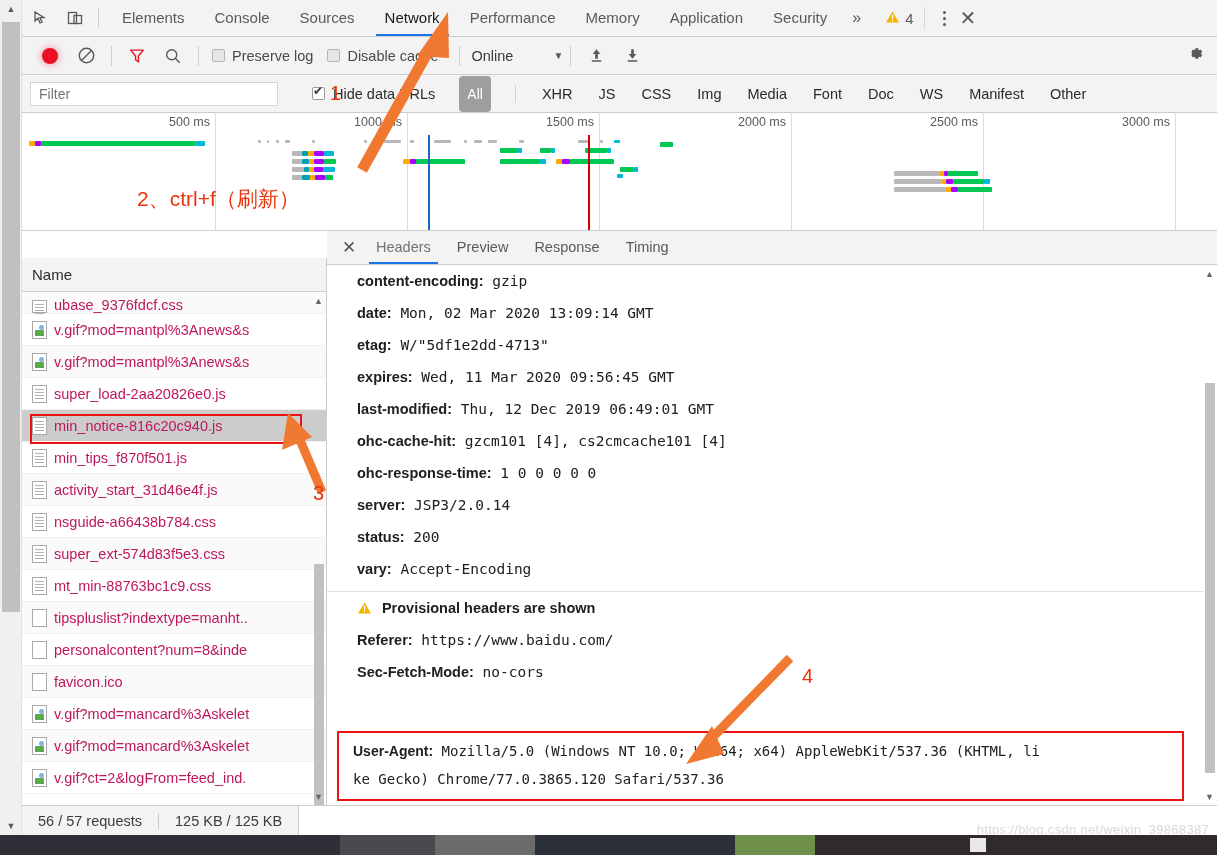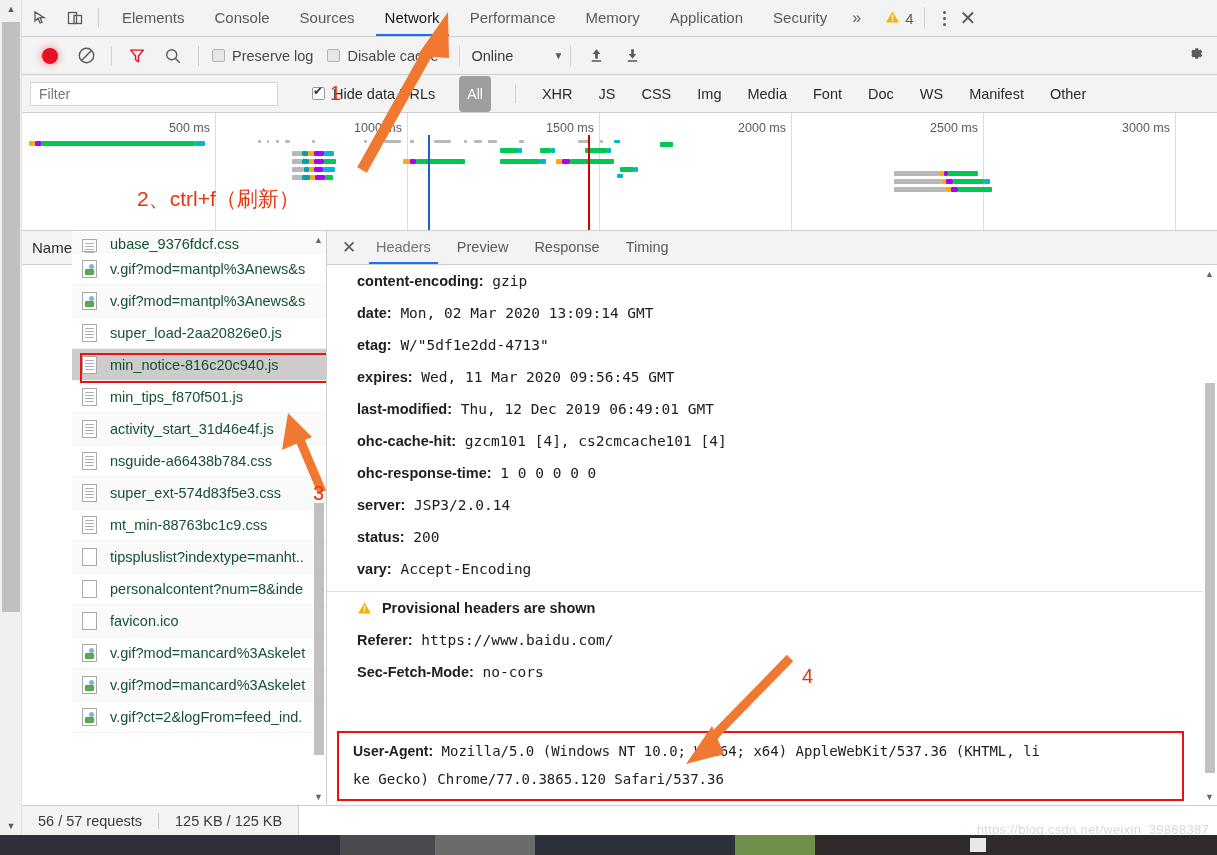--- a/index.html
+++ b/index.html
@@ -115,7 +115,7 @@
     position:absolute; top:0; bottom:0; border-right:1px solid #dcdcdc;
   }
   .ov-label {
-    position:absolute; top:8px; font-size:12.5px; color:#5a5a5a; text-align:right;
+    position:absolute; top:2px; font-size:12.5px; color:#5a5a5a; text-align:right;
   }
   .bar { position:absolute; height:5px; border-radius:1px; }
   .bar.green { background:#00c853; }

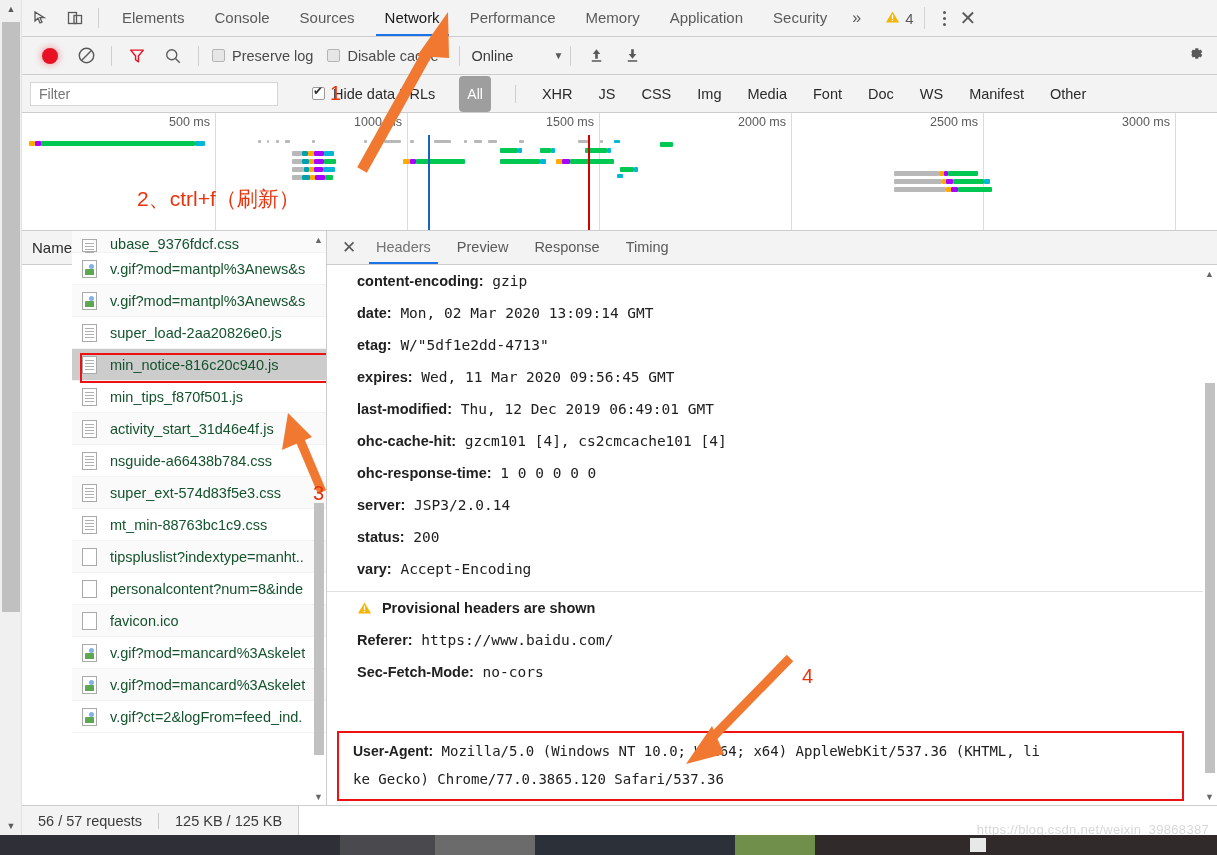--- a/index.html
+++ b/index.html
@@ -138,7 +138,7 @@
   .content { flex:1 1 auto; display:flex; min-height:0; }
 
   
-  .reqlist { width:305px; flex:0 0 305px; border-right:1px solid #cdcdcd; display:flex; flex-direction:row; background:#fff; position:relative;}
+  .reqlist { width:305px; flex:0 0 305px; border-right:1px solid #cdcdcd; display:flex; flex-direction:column; background:#fff; position:relative;margin-top:27px;}
   .reqhdr {
     height:34px; flex:0 0 34px; background:#f3f3f3; border-bottom:1px solid #cdcdcd;
     display:flex; align-items:center; padding-left:10px; font-size:15px; color:#2b2b2b;

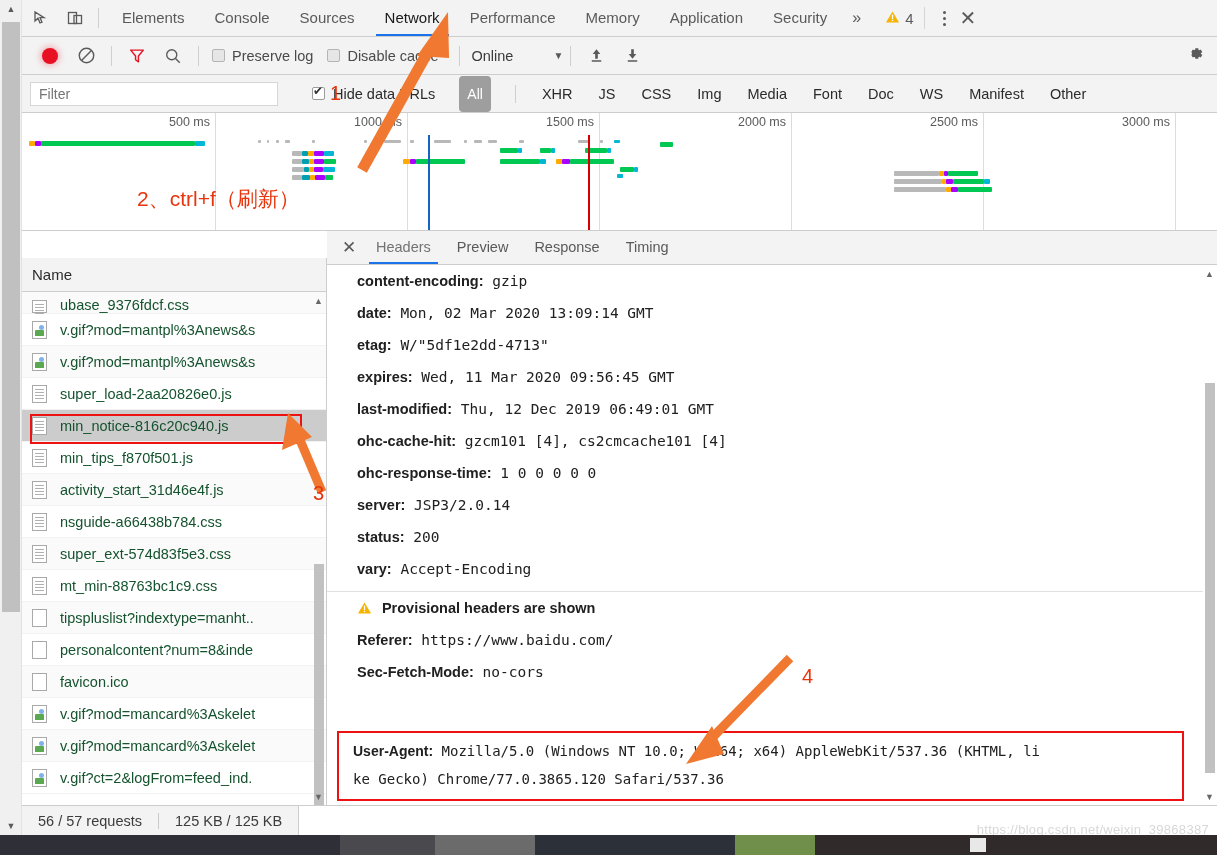--- a/index.html
+++ b/index.html
@@ -145,8 +145,8 @@
   }
   .rows { flex:1 1 auto; overflow:hidden; position:relative; }
   .row {
-    height:32px; display:flex; align-items:center; gap:13px; padding-left:10px;
-    font-size:14.5px; color:#14532d; white-space:nowrap; border-bottom:1px solid #f2f2f2;
+    height:32px; display:flex; align-items:center; gap:7px; padding-left:10px;
+    font-size:14.5px; color:#be185d; white-space:nowrap; border-bottom:1px solid #f2f2f2;
   }
   .row:nth-child(odd) { background:#fafafa; }
   .row:nth-child(even){ background:#ffffff; }

